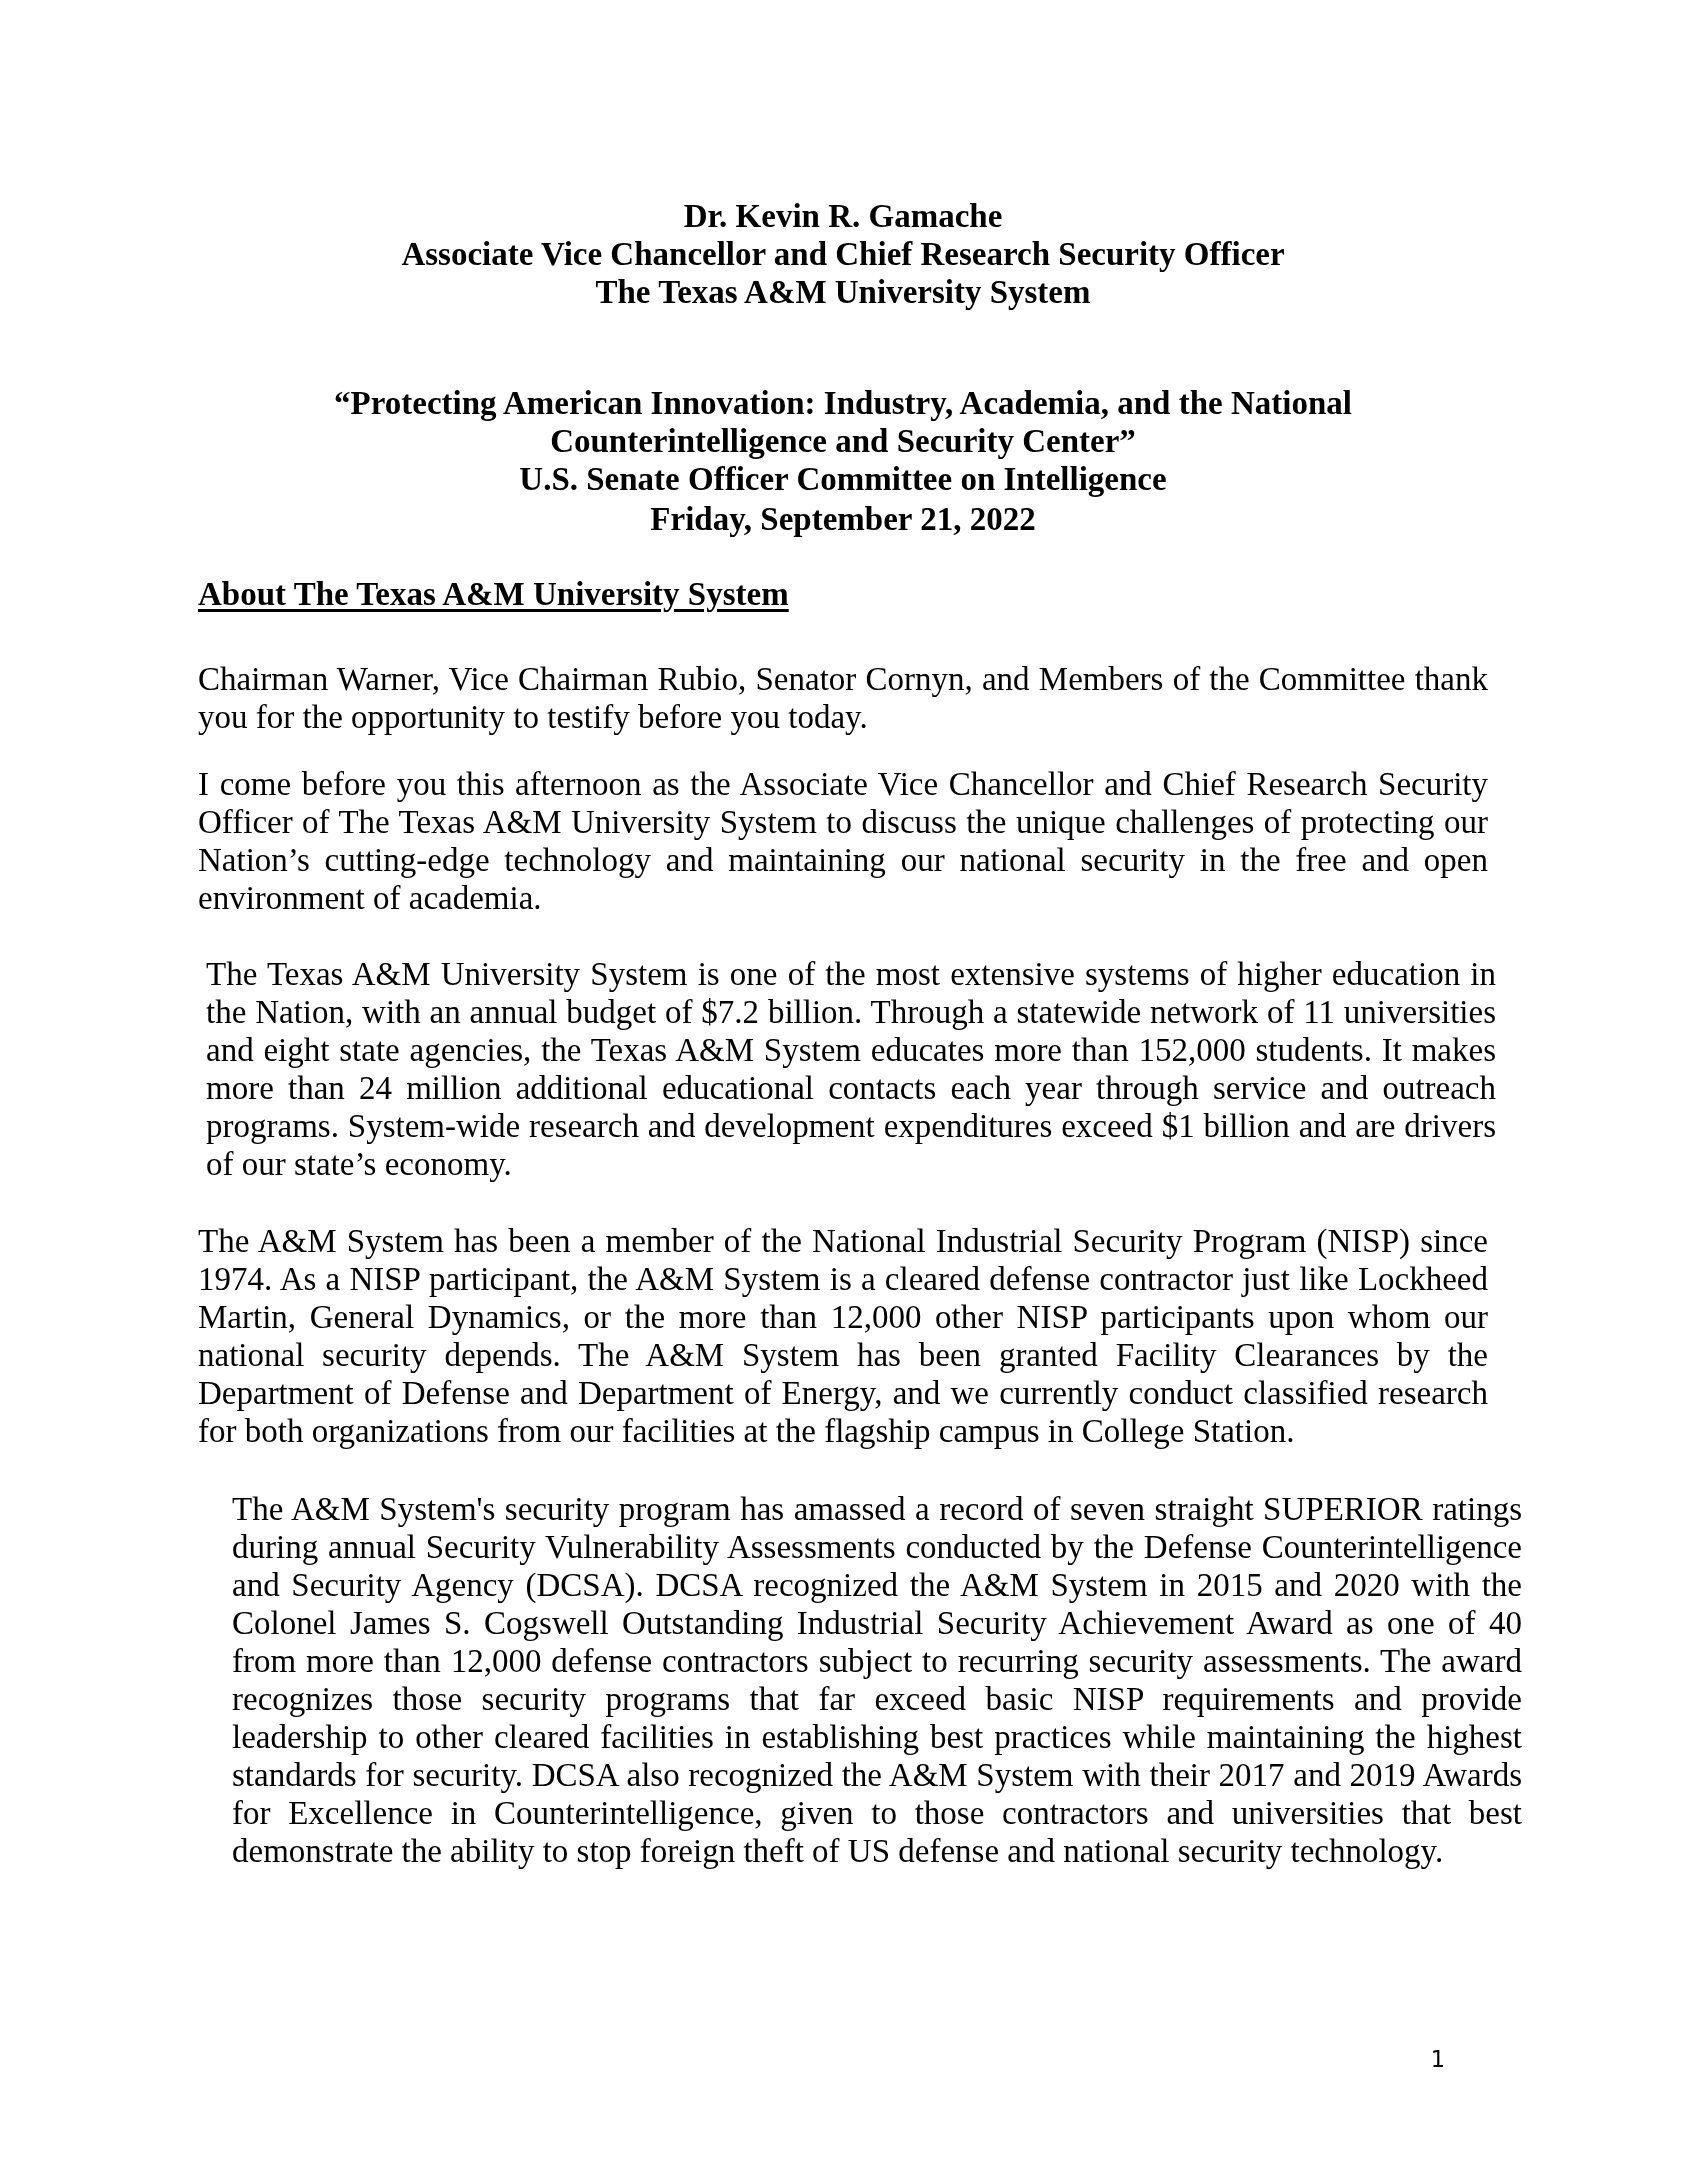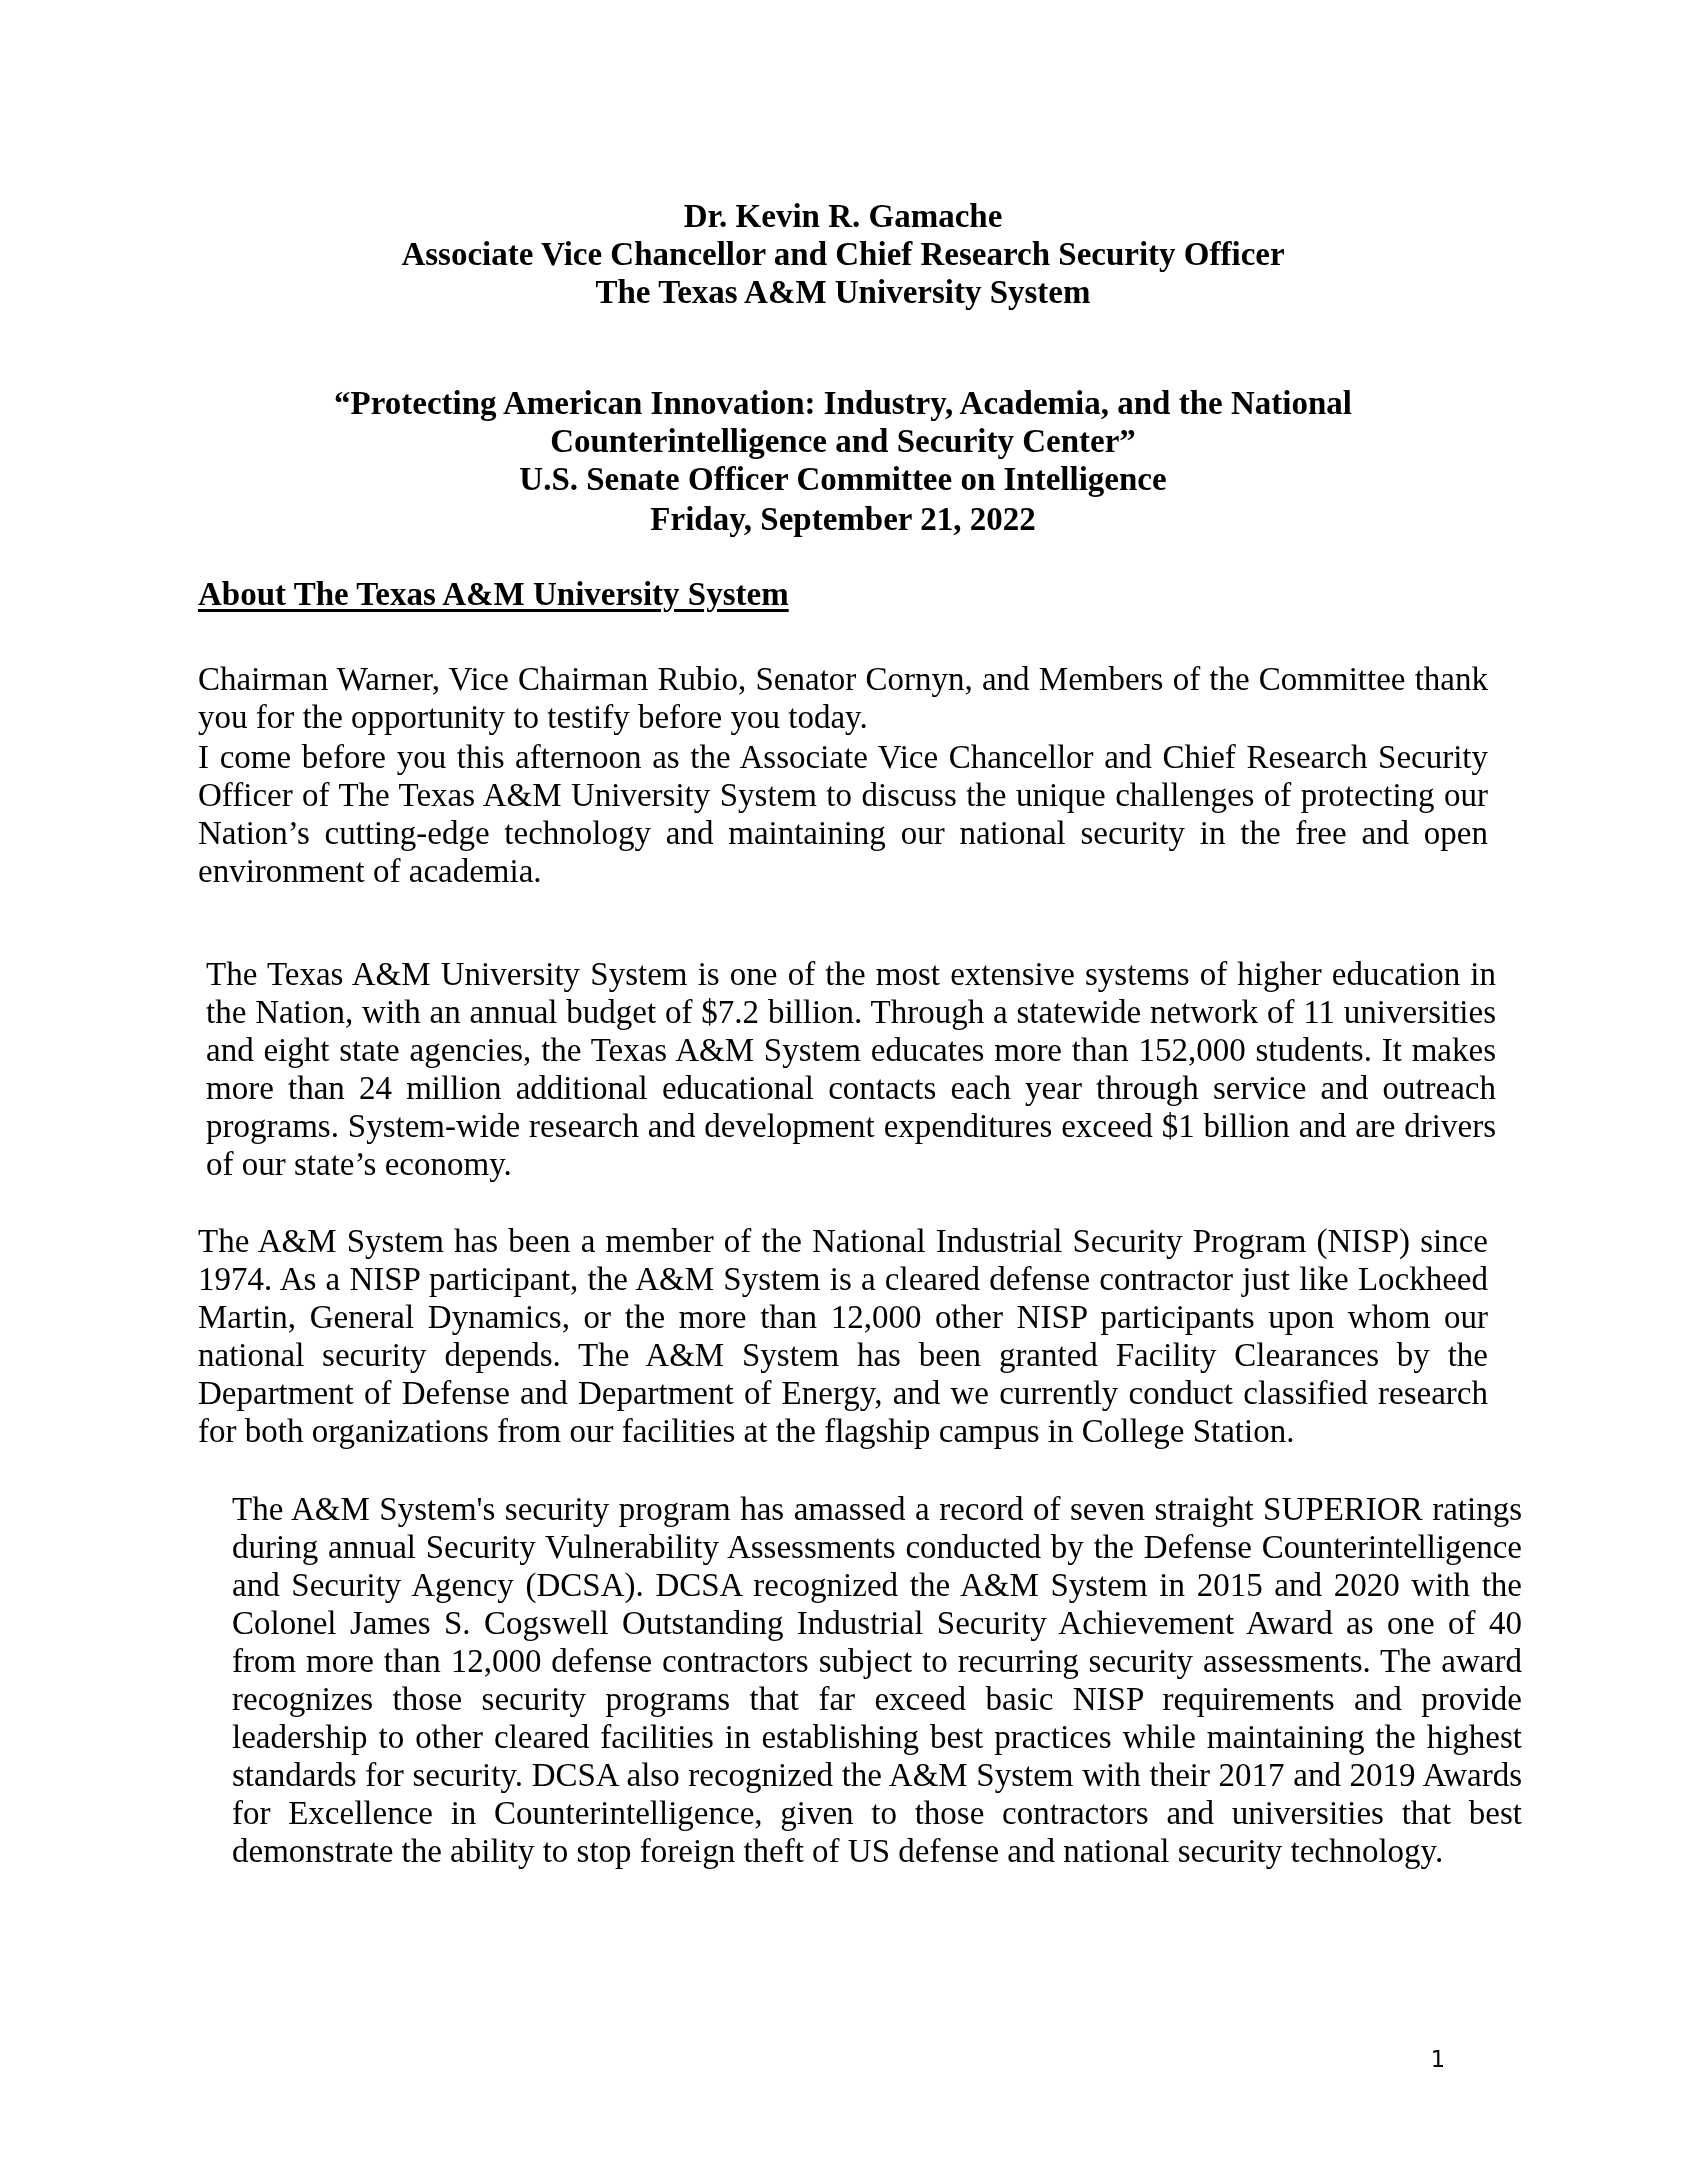--- a/index.html
+++ b/index.html
@@ -61,7 +61,7 @@
       margin: 0;
     }
     #p1 { top: 652px; margin-top: 8px; }
-    #p2 { top: 738px; }
+    #p2 { top: 765px; }
     #p3 { top: 955px; margin-left: 8px; }
     #p4 { top: 1222px; }
     #p5 { top: 1490px; margin-left: 34px; }

